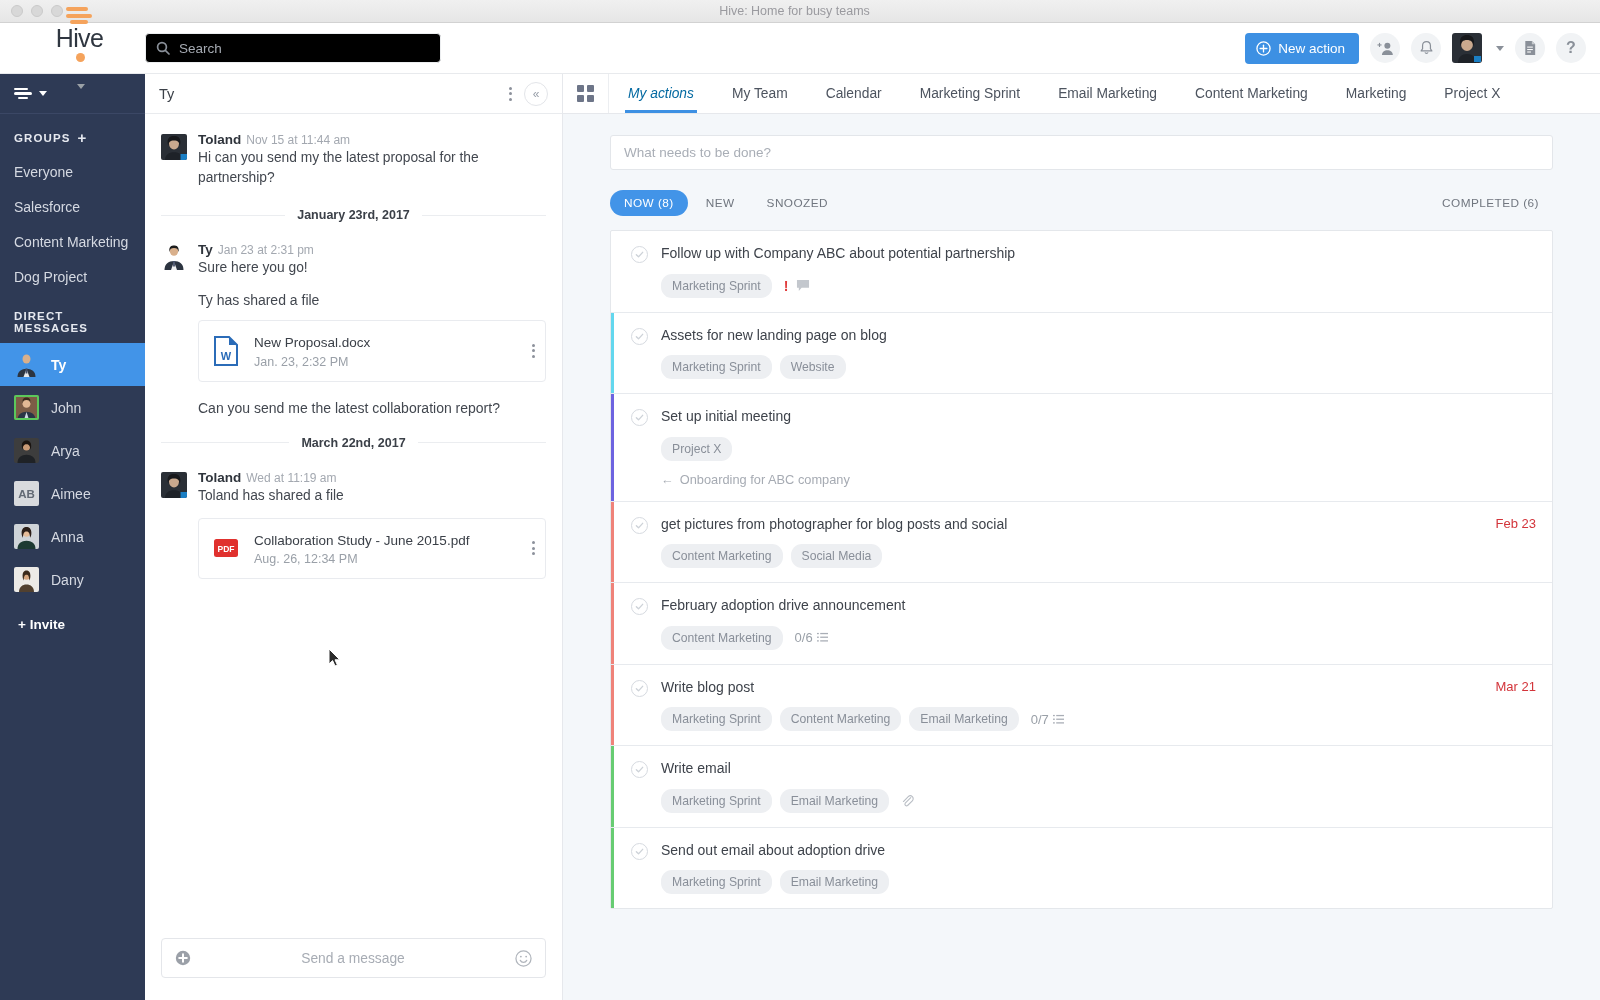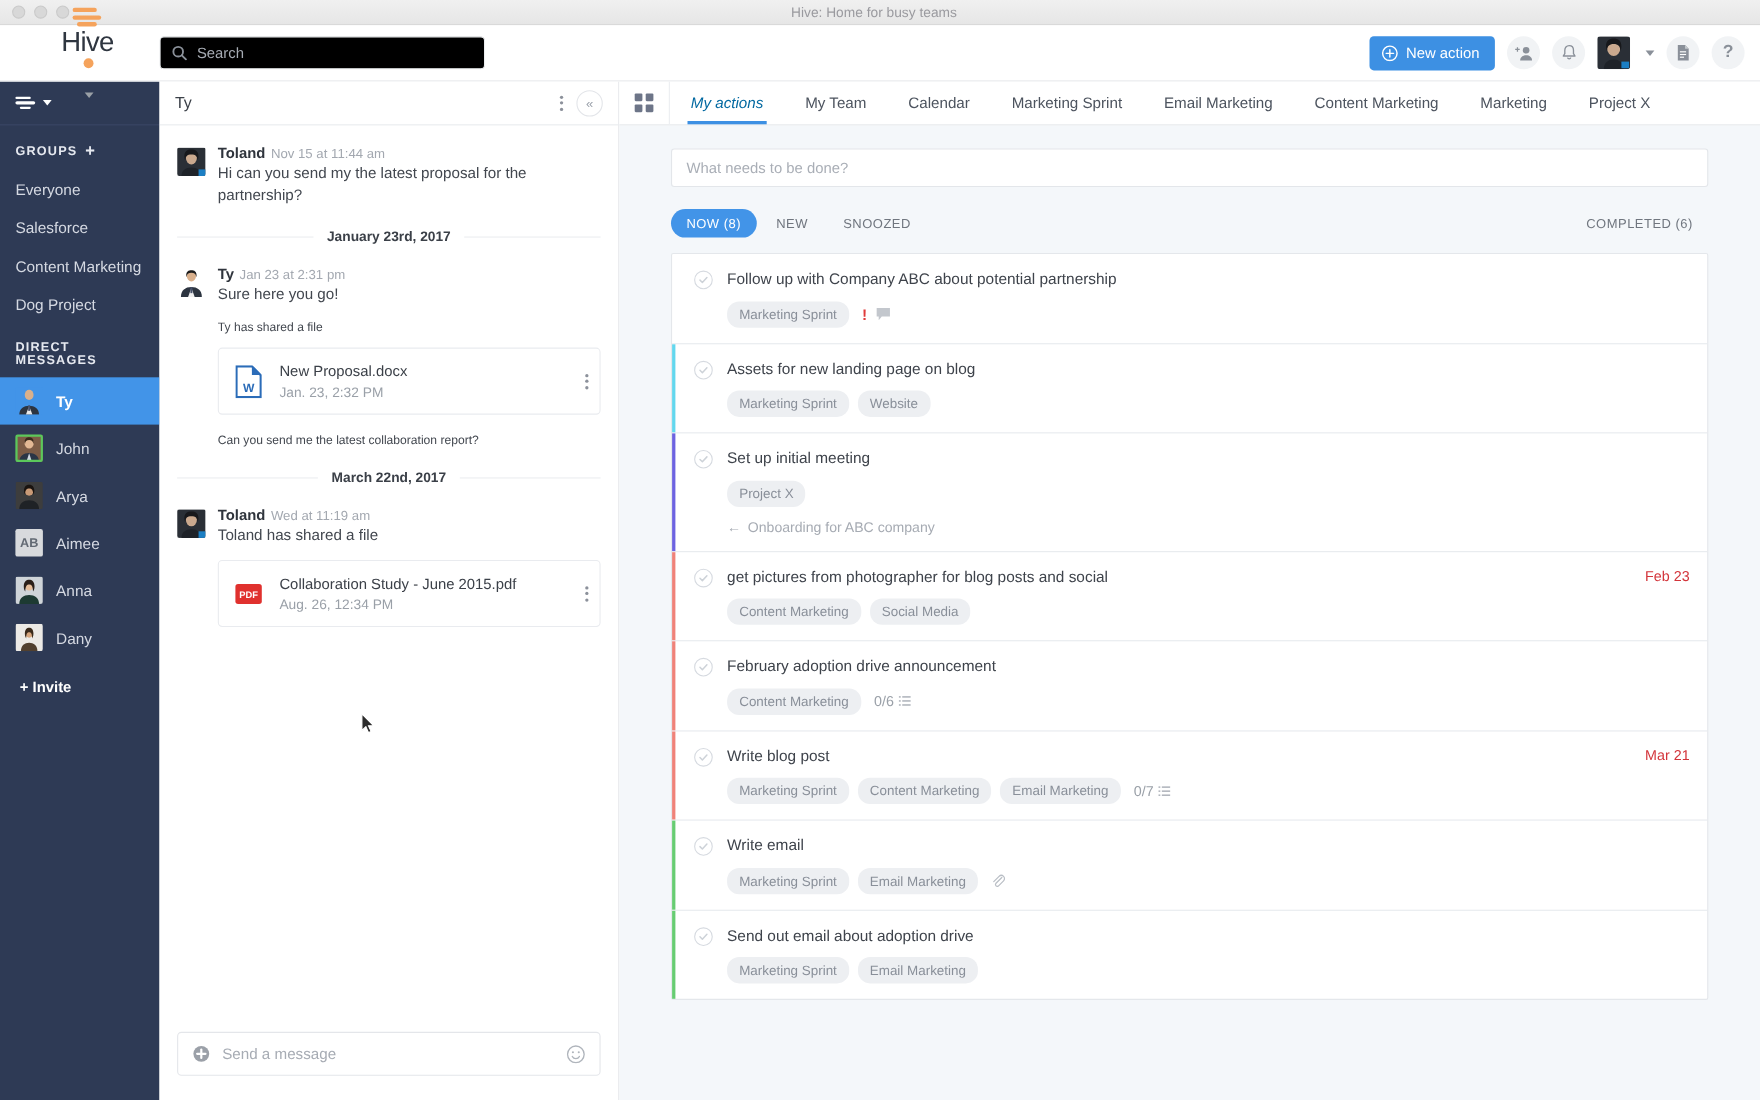--- a/index.html
+++ b/index.html
@@ -113,7 +113,7 @@
   .msg-name { font-size: 13.5px; font-weight: bold; color: #2f343c; }
   .msg-time { font-size: 12px; color: #a3a8b0; margin-left: 5px; font-weight: normal; }
   .msg-text { font-size: 13.8px; color: #42474f; line-height: 1.45; margin-top: 1px; }
-  .msg-sub { font-size: 11px; color: #42474f; margin-top: 14px; }
+  .msg-sub { font-size: 14px; color: #42474f; margin-top: 14px; }
 
   .day-sep { display: flex; align-items: center; gap: 12px; padding: 20px 16px 16px 16px; }
   .day-sep .ln { flex: 1; height: 1px; background: #ebedf0; }

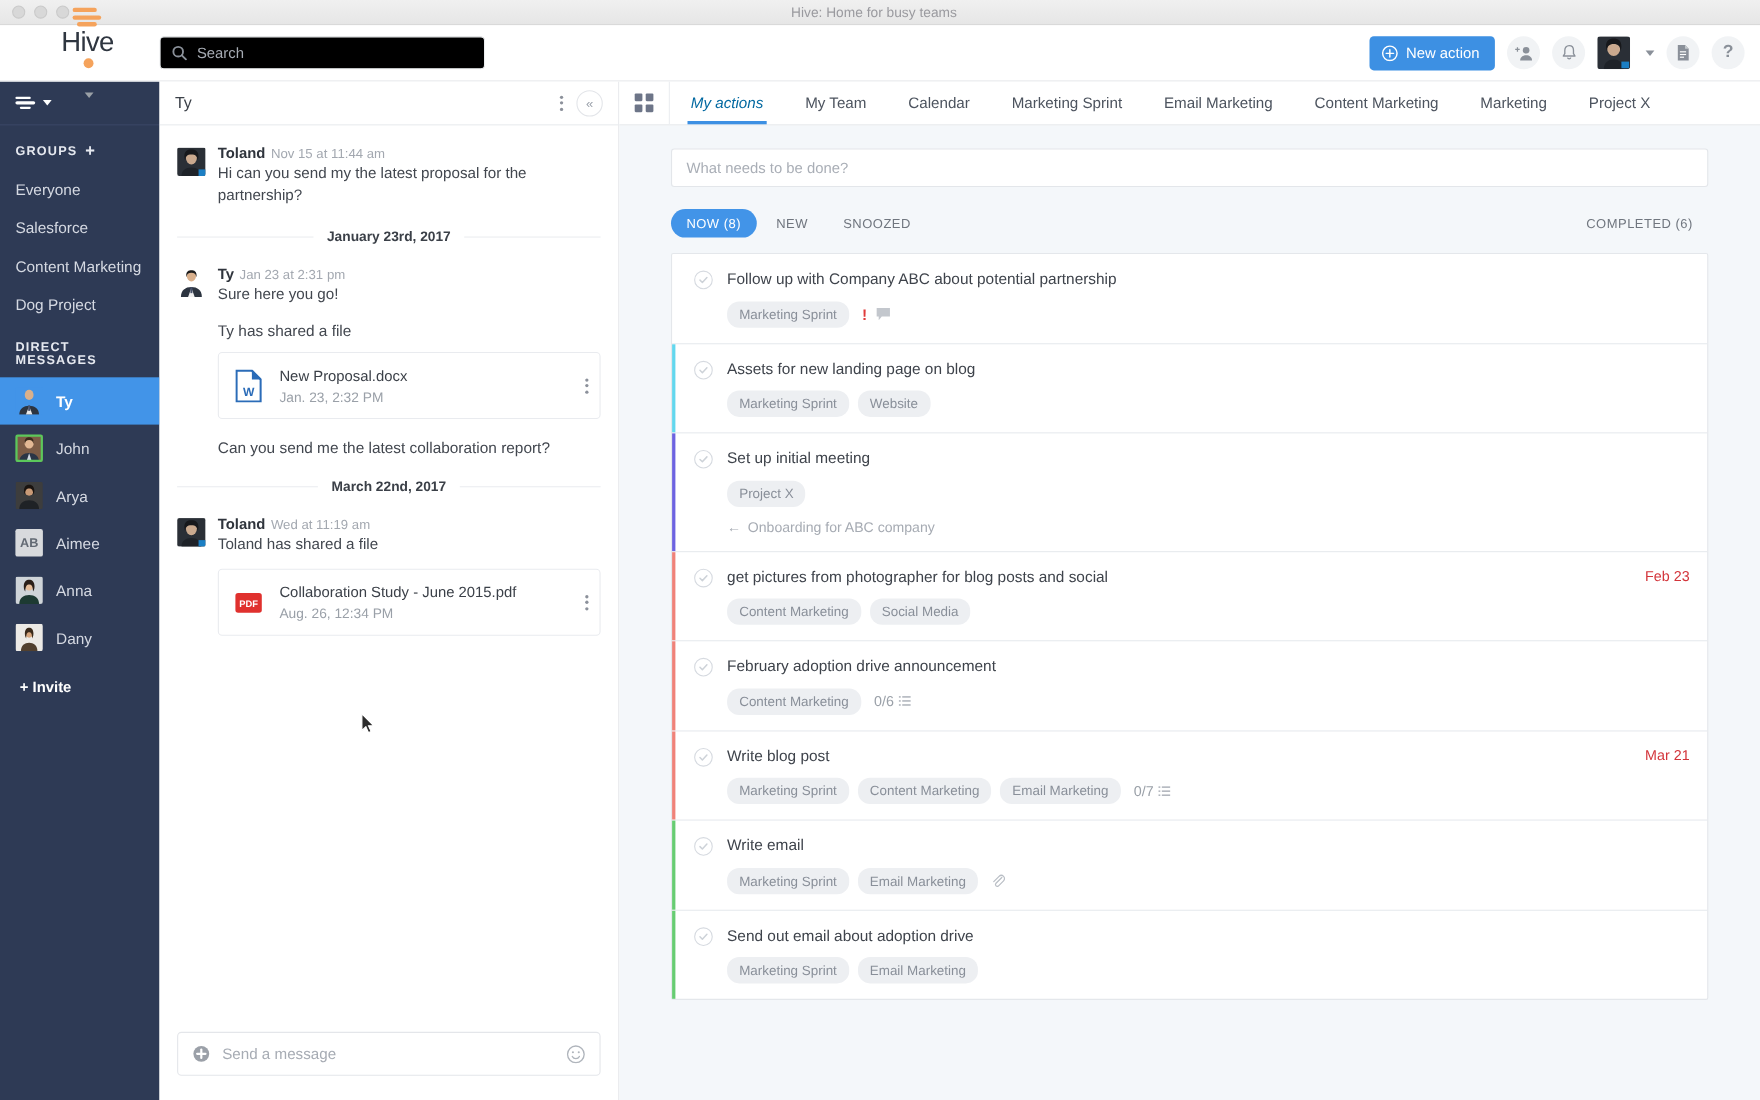--- a/index.html
+++ b/index.html
@@ -128,7 +128,7 @@
   .file-name { font-size: 13.5px; color: #3b4048; line-height: 1.3; }
   .file-date { font-size: 12.5px; color: #9aa0a8; margin-top: 3px; }
 
-  .chat-foot { flex: none; padding: 0 16px 22px 16px; }
+  .chat-foot { flex: none; padding: 0 16px 22px 16px; text-align: center; }
   .msg-input {
     height: 40px; border: 1px solid #e4e6ea; border-radius: 4px; display: flex;
     align-items: center; padding: 0 13px; gap: 11px; background: #fff;

